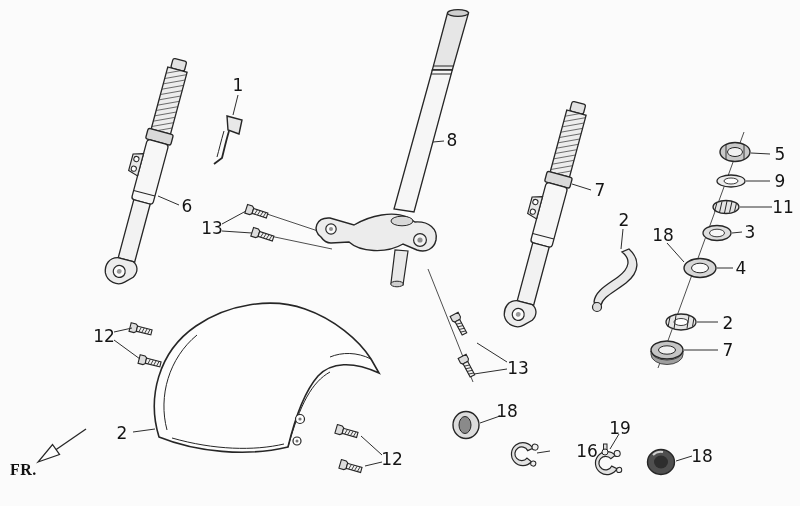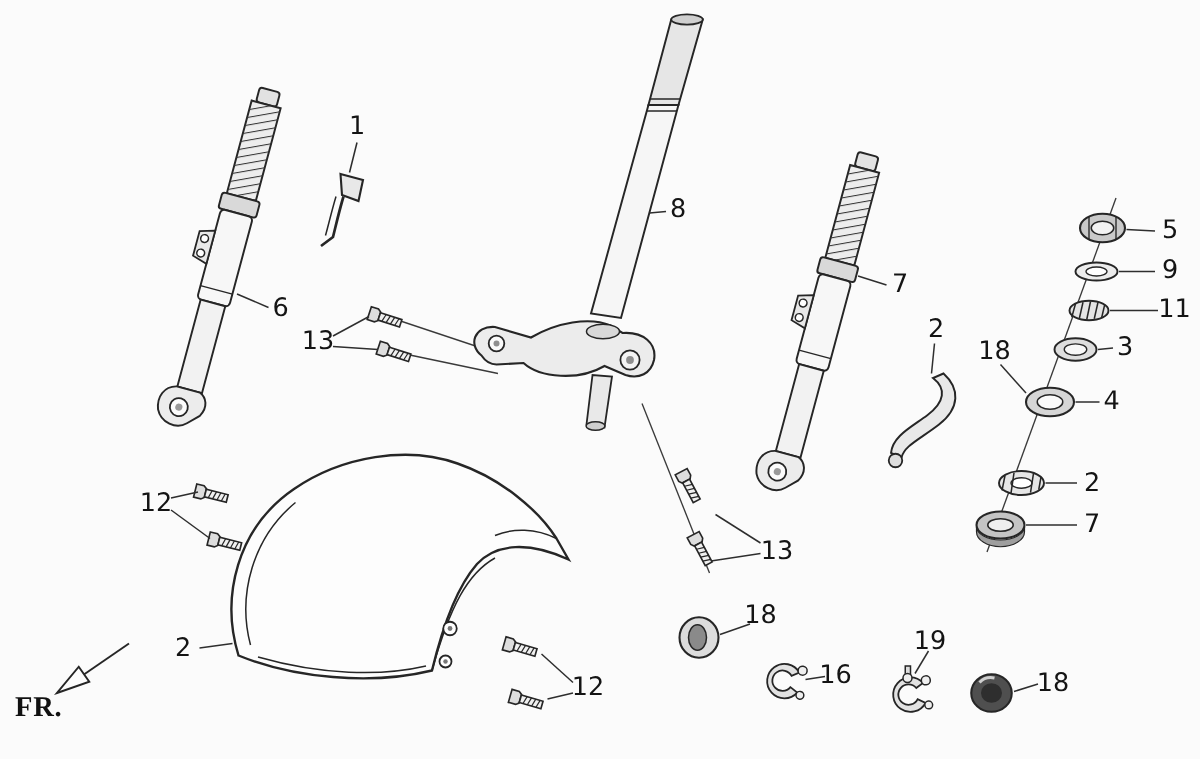--- a/index.html
+++ b/index.html
@@ -231,7 +231,7 @@
 <div class="callout" style="left:518px;top:368px">13</div>
 <div class="callout" style="left:728px;top:323px">2</div>
 <div class="callout" style="left:783px;top:207px">11</div>
-<div class="callout" style="left:557px;top:451px">16</div>
+<div class="callout" style="left:587px;top:451px">16</div>
 <div class="callout" style="left:620px;top:428px">19</div>
 <div class="callout" style="left:507px;top:411px">18</div>
 <div class="callout" style="left:702px;top:456px">18</div>

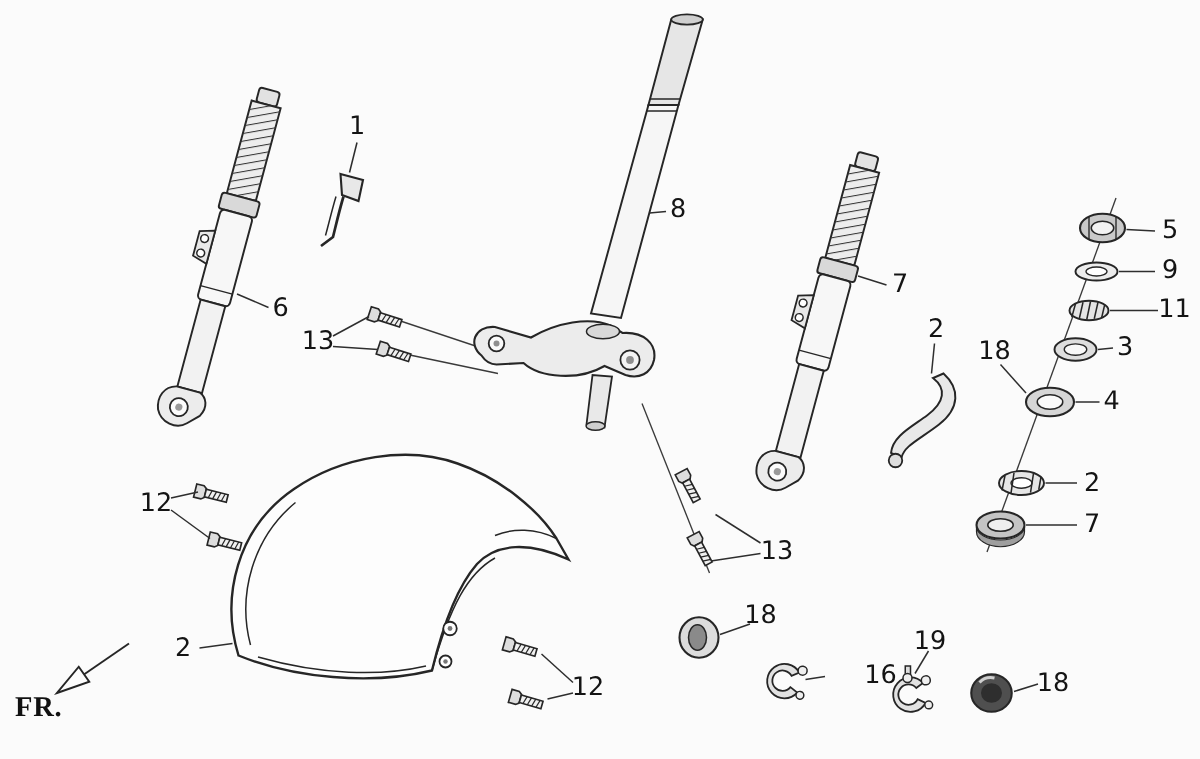--- a/index.html
+++ b/index.html
@@ -8,7 +8,7 @@
   svg.drawing{position:absolute;left:0;top:0;}
   .callout{position:absolute;transform:translate(-50%,-50%);font-size:17px;color:#141414;
            line-height:1;user-select:none;}
-  .fr-label{position:absolute;left:10px;top:461px;font-weight:bold;font-size:19px;color:#111;
+  .fr-label{position:absolute;left:10px;top:461px;font-weight:bold;font-size:16px;color:#111;
             font-family:"Liberation Serif",serif;letter-spacing:.5px;}
 </style>
 </head>

